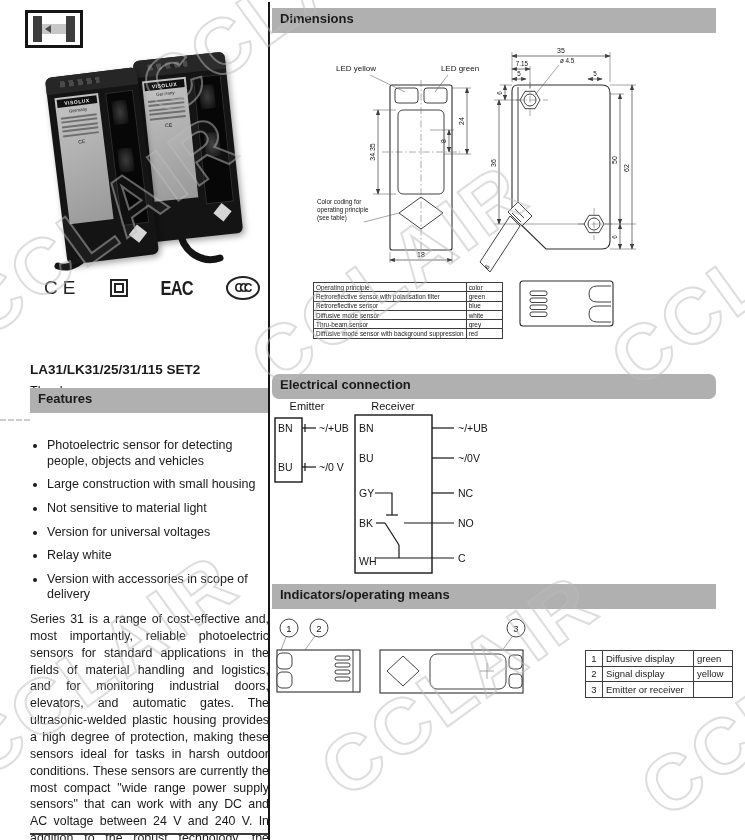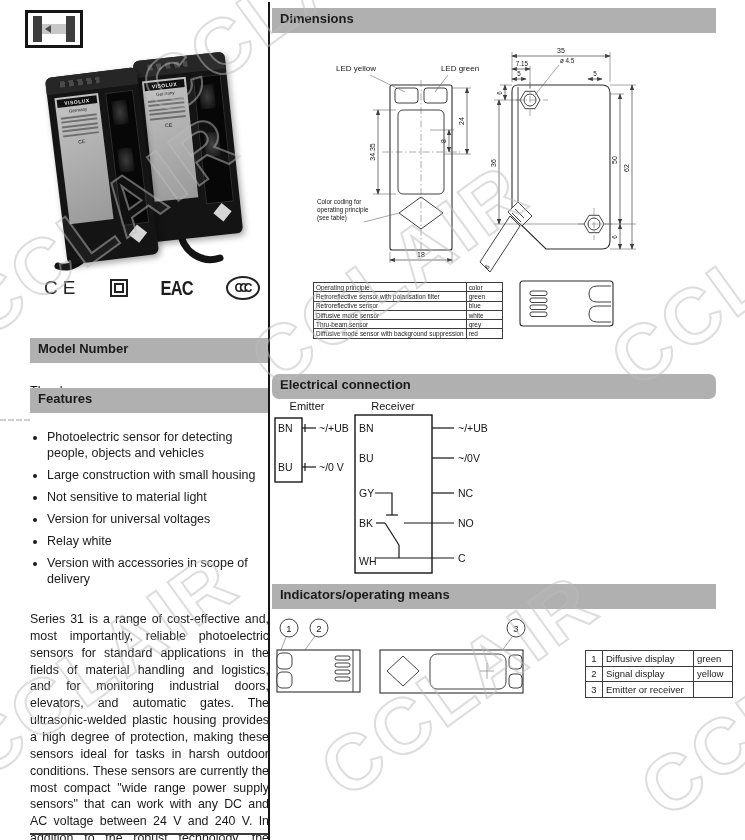--- a/index.html
+++ b/index.html
@@ -166,7 +166,6 @@
     <span class="ccc-mark">CCC</span>
   </div>
 
-  <div class="bar bar-left" style="top:338px;">Model Number</div>
   <div class="type-line">Thru-beam sensor</div>
 
   <div class="bar bar-left" style="top:388px;">Features</div>

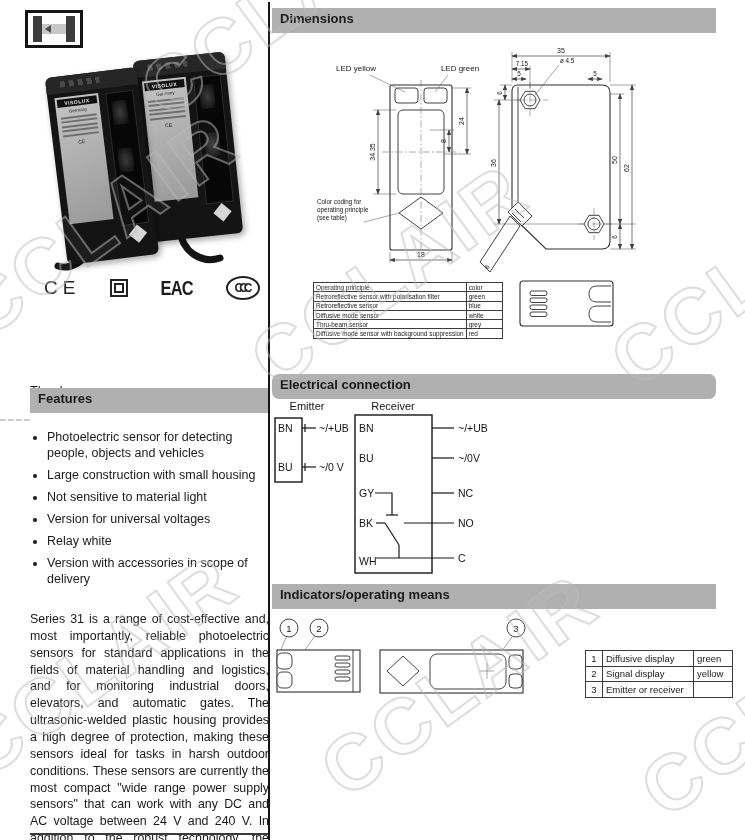--- a/index.html
+++ b/index.html
@@ -166,6 +166,7 @@
     <span class="ccc-mark">CCC</span>
   </div>
 
+  <div class="model-line">LA31/LK31/25/31/115 SET2</div>
   <div class="type-line">Thru-beam sensor</div>
 
   <div class="bar bar-left" style="top:388px;">Features</div>

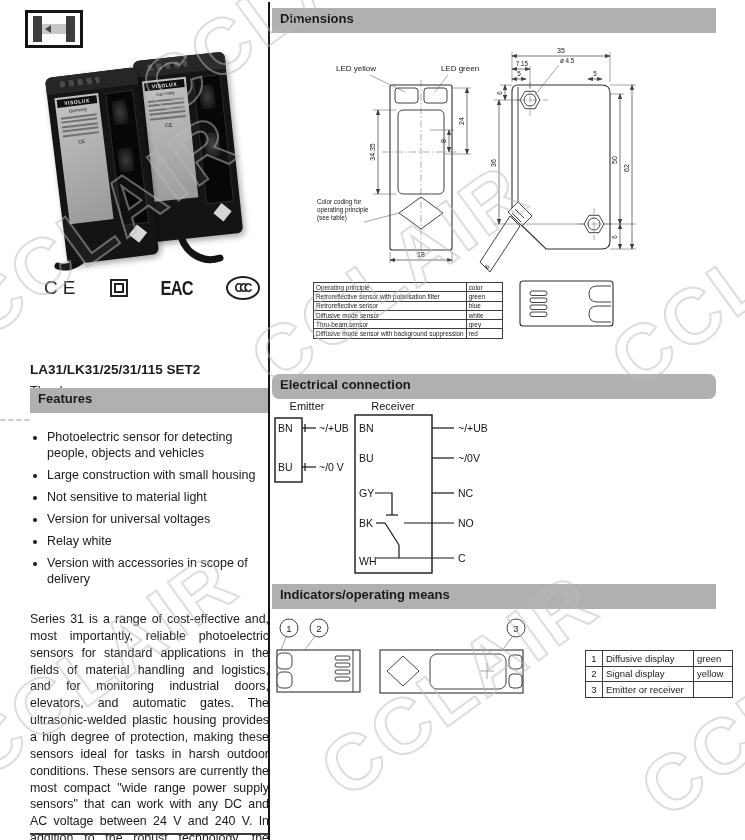--- a/index.html
+++ b/index.html
@@ -63,7 +63,7 @@
   .type-line{position:absolute;left:30px;top:384px;width:238px;font-size:12.5px;}
   .features-list{position:absolute;left:30px;top:430px;width:240px;font-size:12.5px;line-height:1.25;}
   .features-list ul{margin:0;padding-left:17px;}
-  .features-list li{margin-bottom:6.5px;}
+  .features-list li{margin-bottom:6.5px;margin-top:8px;}
   .prodinfo{position:absolute;left:30px;top:611px;width:239px;font-size:12.4px;line-height:1.36;
             text-align:justify;}
   

